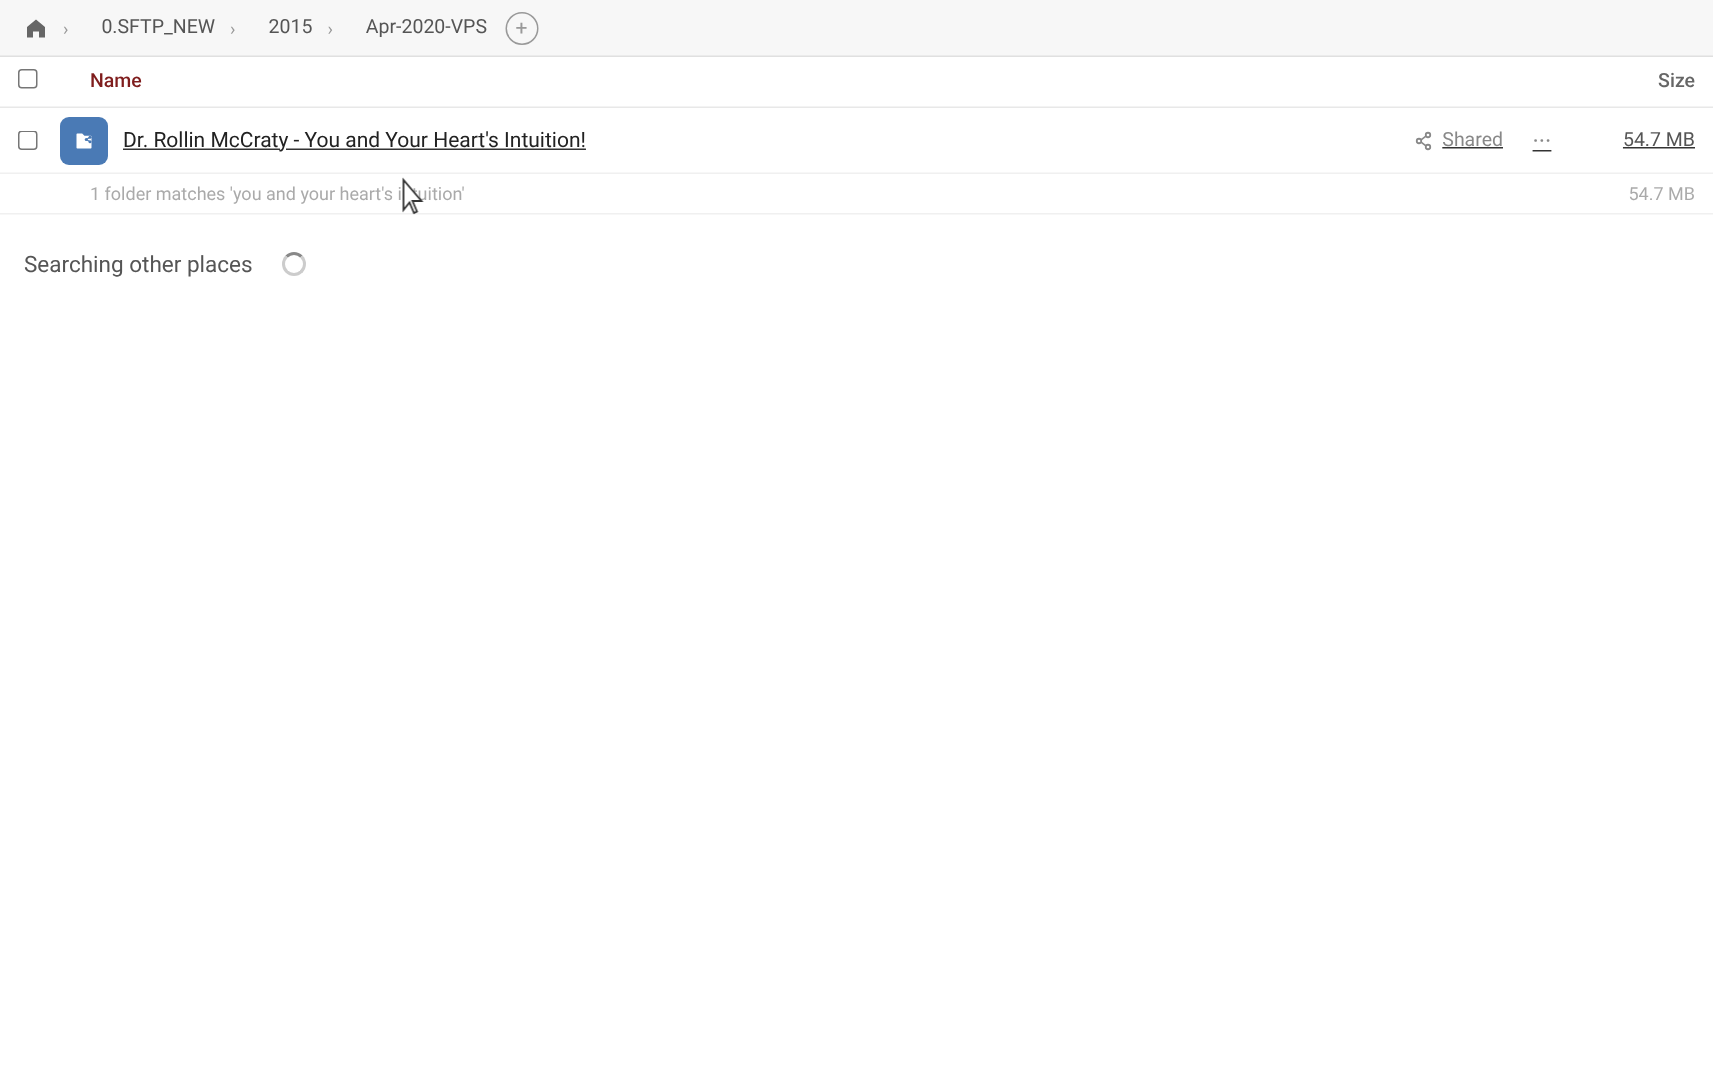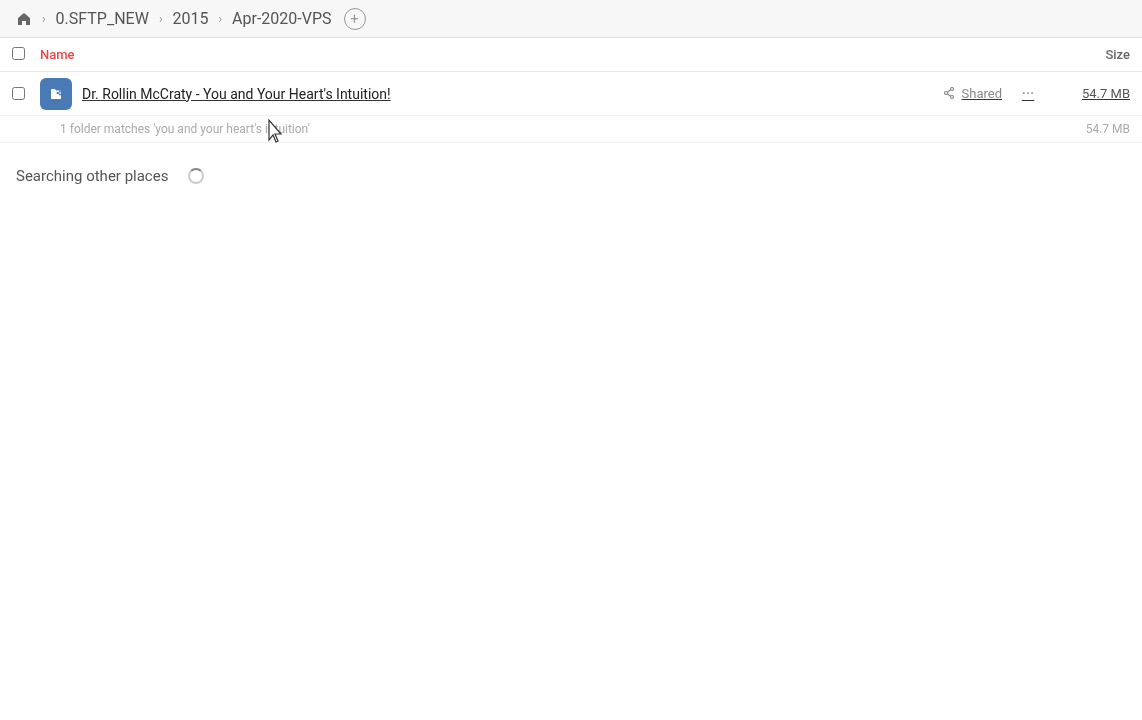--- a/index.html
+++ b/index.html
@@ -46,11 +46,12 @@
     }
 
     .breadcrumb-item {
-      font-size: 16px;
+      font-size: 13px;
       color: #555;
       cursor: pointer;
       padding: 2px 4px;
       border-radius: 3px;
+      margin-left: 12px;
     }
 
     .breadcrumb-add {

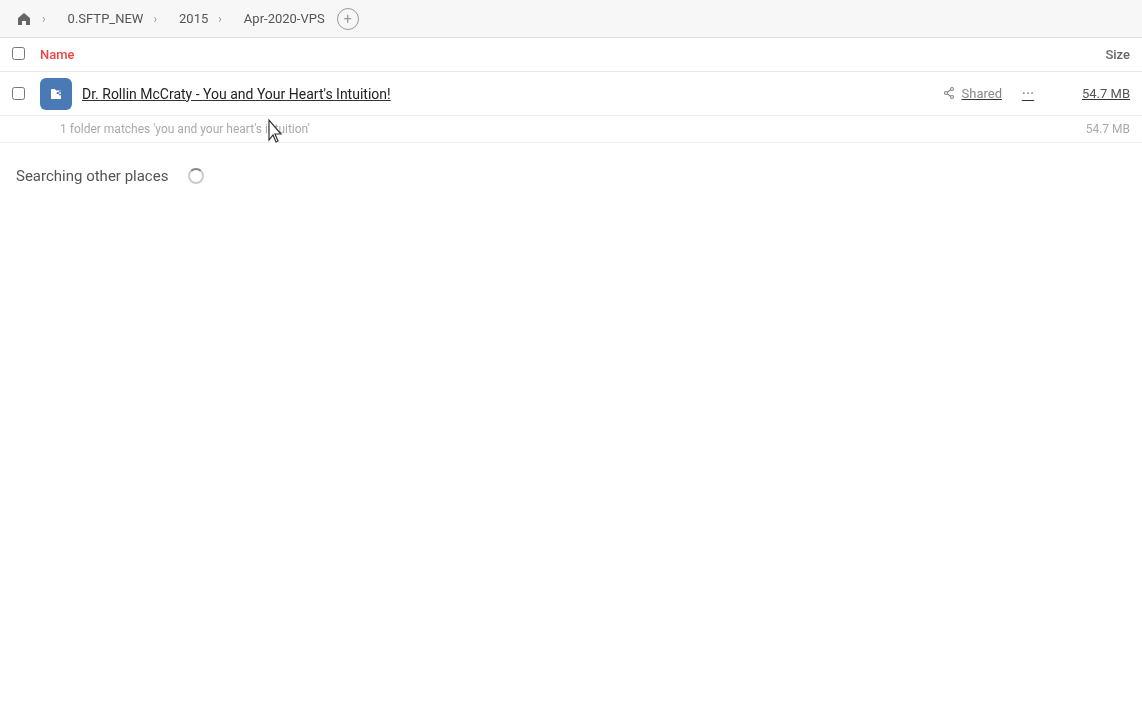--- a/index.html
+++ b/index.html
@@ -86,8 +86,9 @@
     .col-name {
       flex: 1;
       font-size: 13px;
-      color: #ef4444;
+      color: #7f1d1d;
       font-weight: 500;
+      margin-left: 20px;
     }
 
     .col-size {

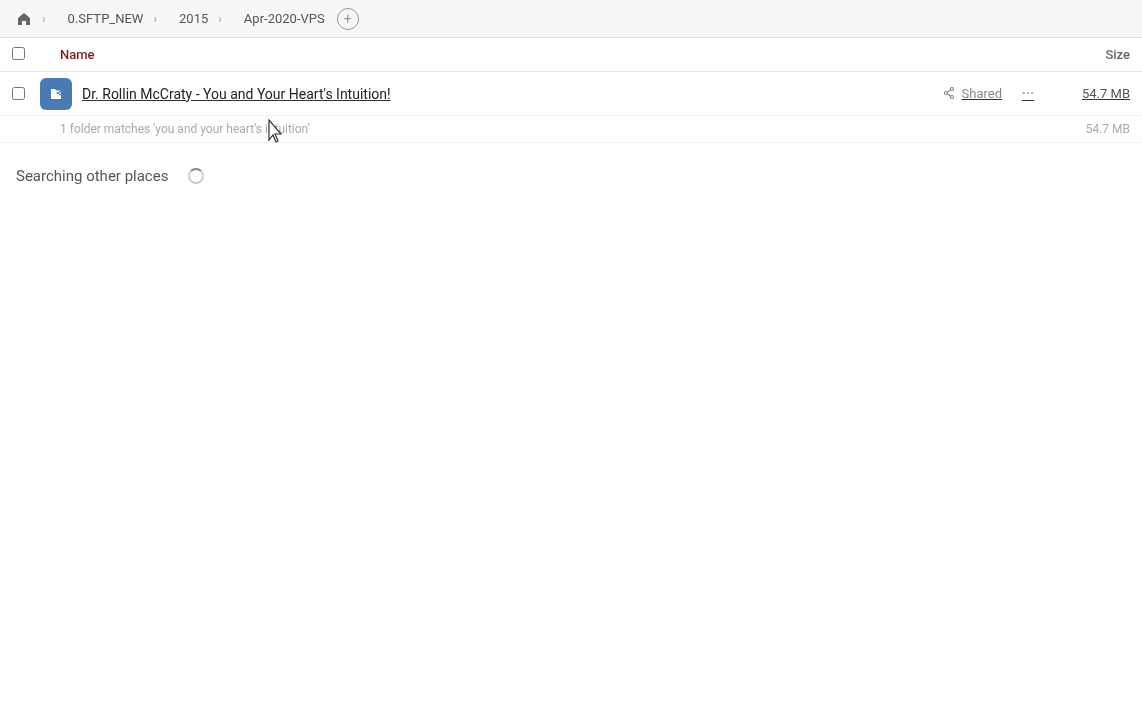--- a/index.html
+++ b/index.html
@@ -143,6 +143,7 @@
 
     .file-shared {
       display: flex;
+      align-items: center;
       gap: 6px;
       color: #888;
       font-size: 13px;

